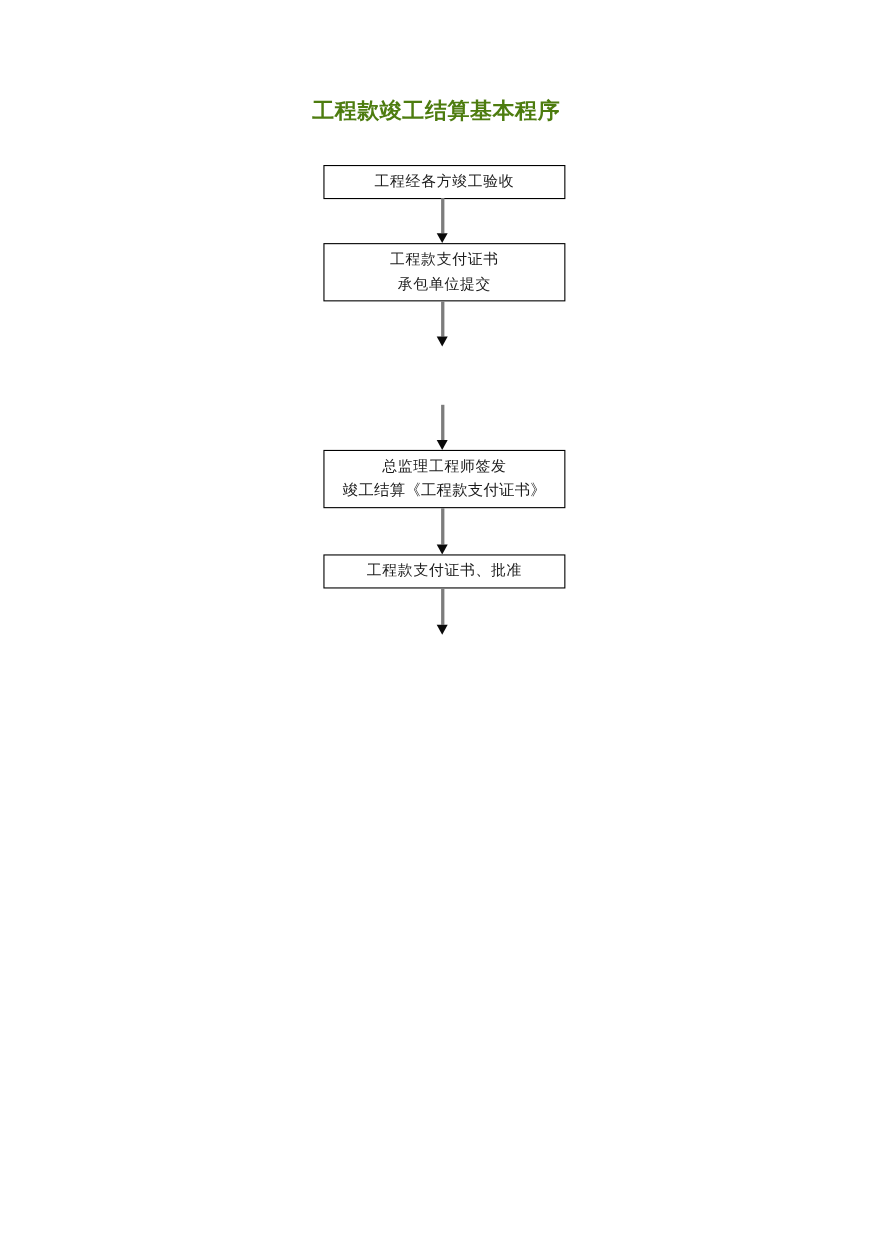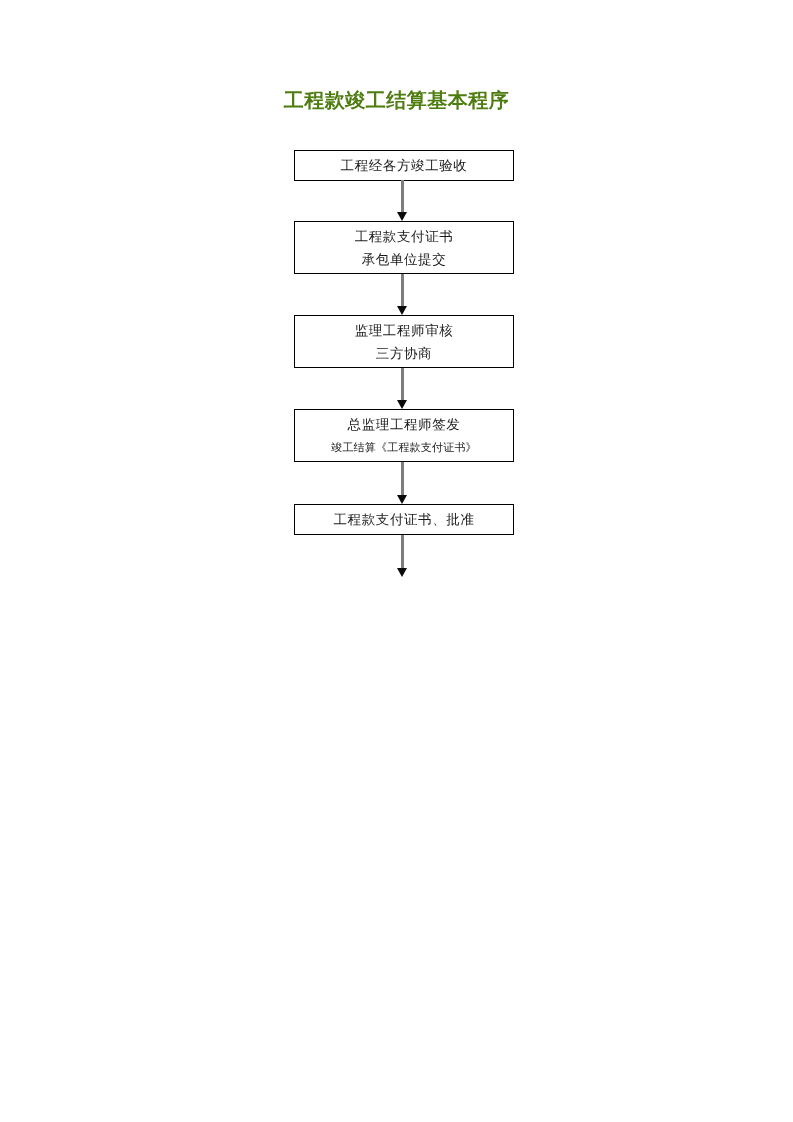--- a/index.html
+++ b/index.html
@@ -134,10 +134,6 @@
       <span class="head"></span>
     </div>
 
-    <div class="node node-3">
-      <span class="line line-1">监理工程师审核</span>
-      <span class="line line-2">三方协商</span>
-    </div>
 
     <div class="connector conn-3">
       <span class="shaft"></span>

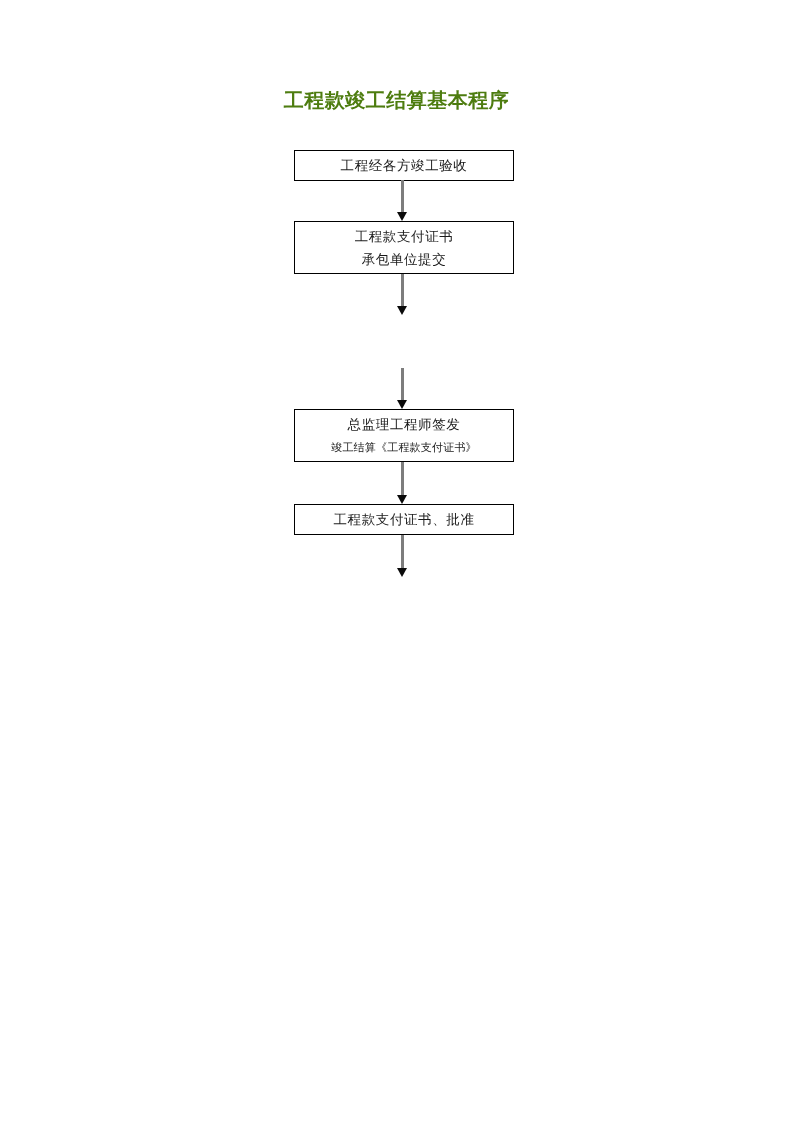--- a/index.html
+++ b/index.html
@@ -70,7 +70,7 @@
   .node-5 { top: 504px;  height: 31px; }
   .node-6 { top: 577px;  height: 31px; }
 
-  .node-4 .line-2 { letter-spacing: 0.2px; font-size: 11px; }
+  .node-4 .line-2 { letter-spacing: 0.2px; font-size: 14px; font-family: Liberation Mono, monospace; }
 
   
   .connector {

